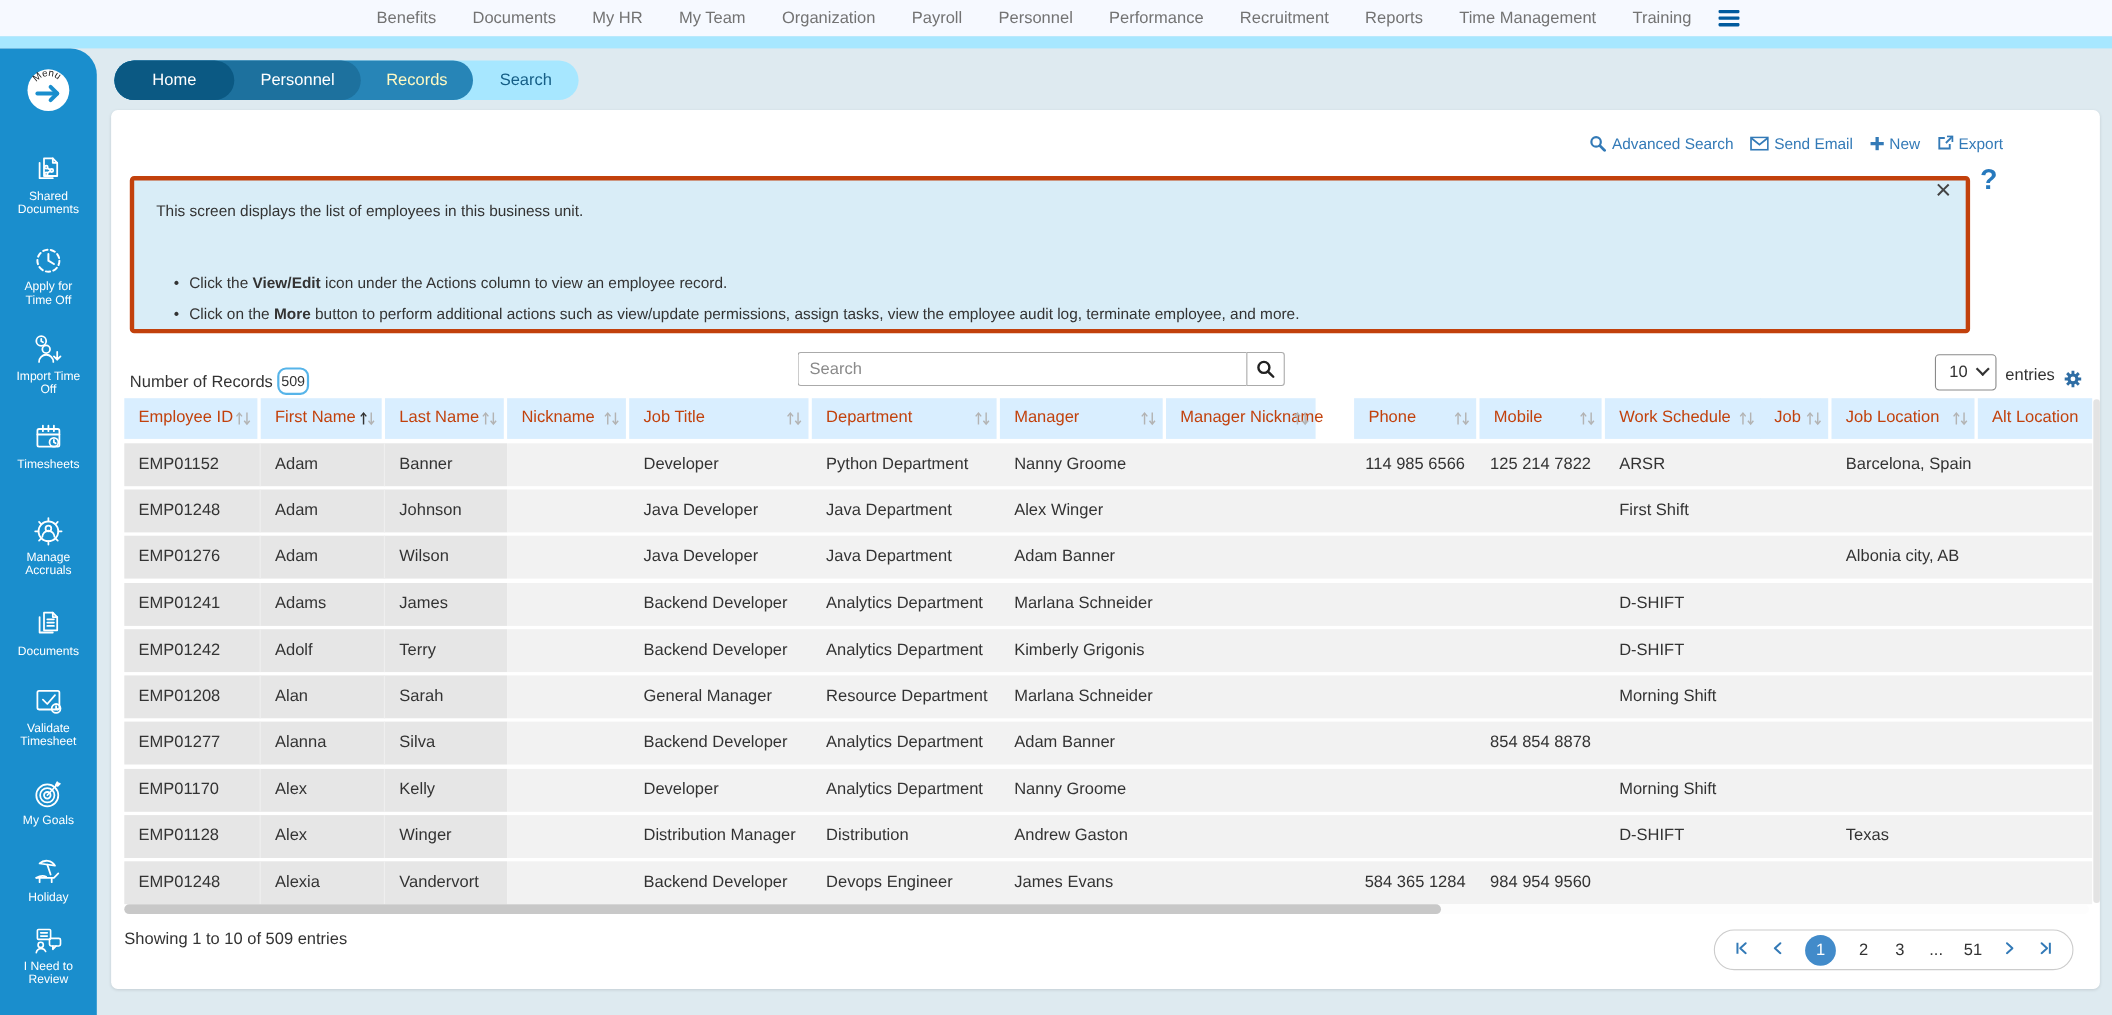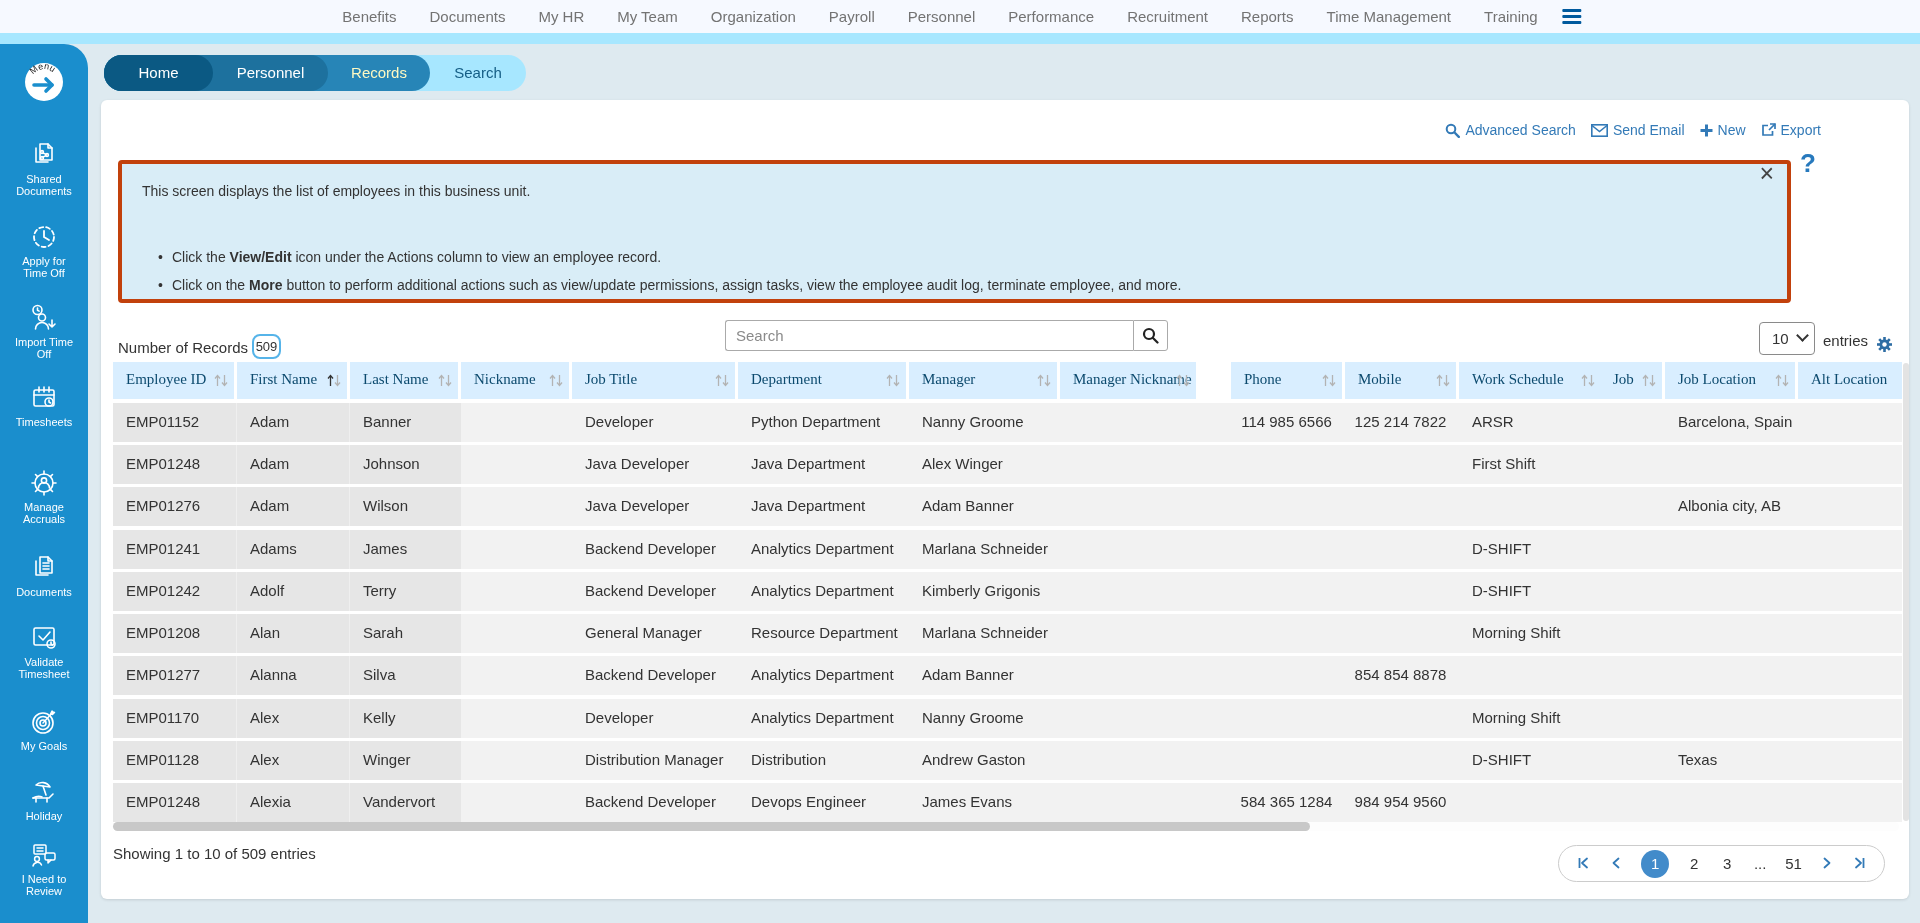--- a/index.html
+++ b/index.html
@@ -56,7 +56,7 @@
   #gear { left:1876px; top:336px; cursor:pointer; }
 
   
-  .th-cell { position:absolute; top:362px; height:37px; background:#d9eeff; font-size:15px; color:#0c4a6e;font-family:Liberation Serif, serif; }
+  .th-cell { position:absolute; top:362px; height:37px; background:#d9eeff; font-size:15px; color:#c2410c; }
   .th-cell .th-label { position:absolute; left:13px; top:9px; white-space:nowrap; }
   .sort-icons { position:absolute; right:5px; top:12px; width:15px; height:13px; }
   .row-bg-frozen { position:absolute; left:113px; width:348px; background:#e6e6e6; }

